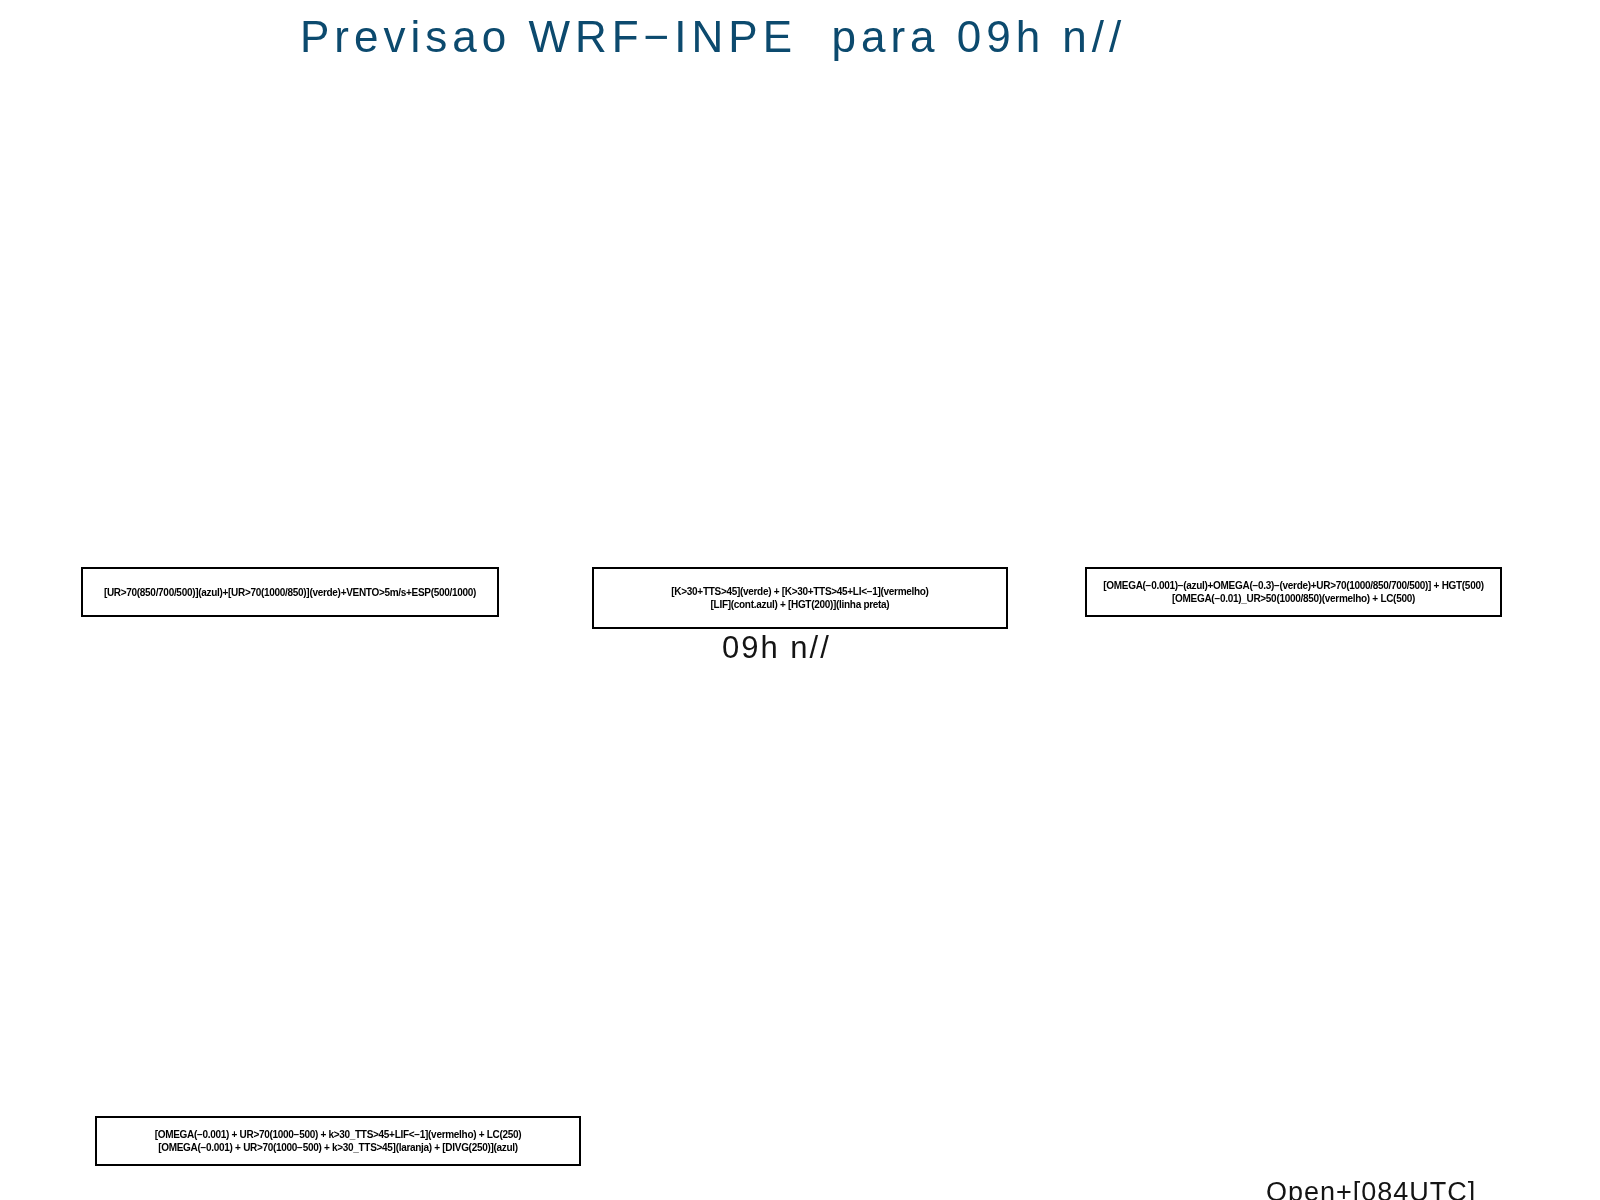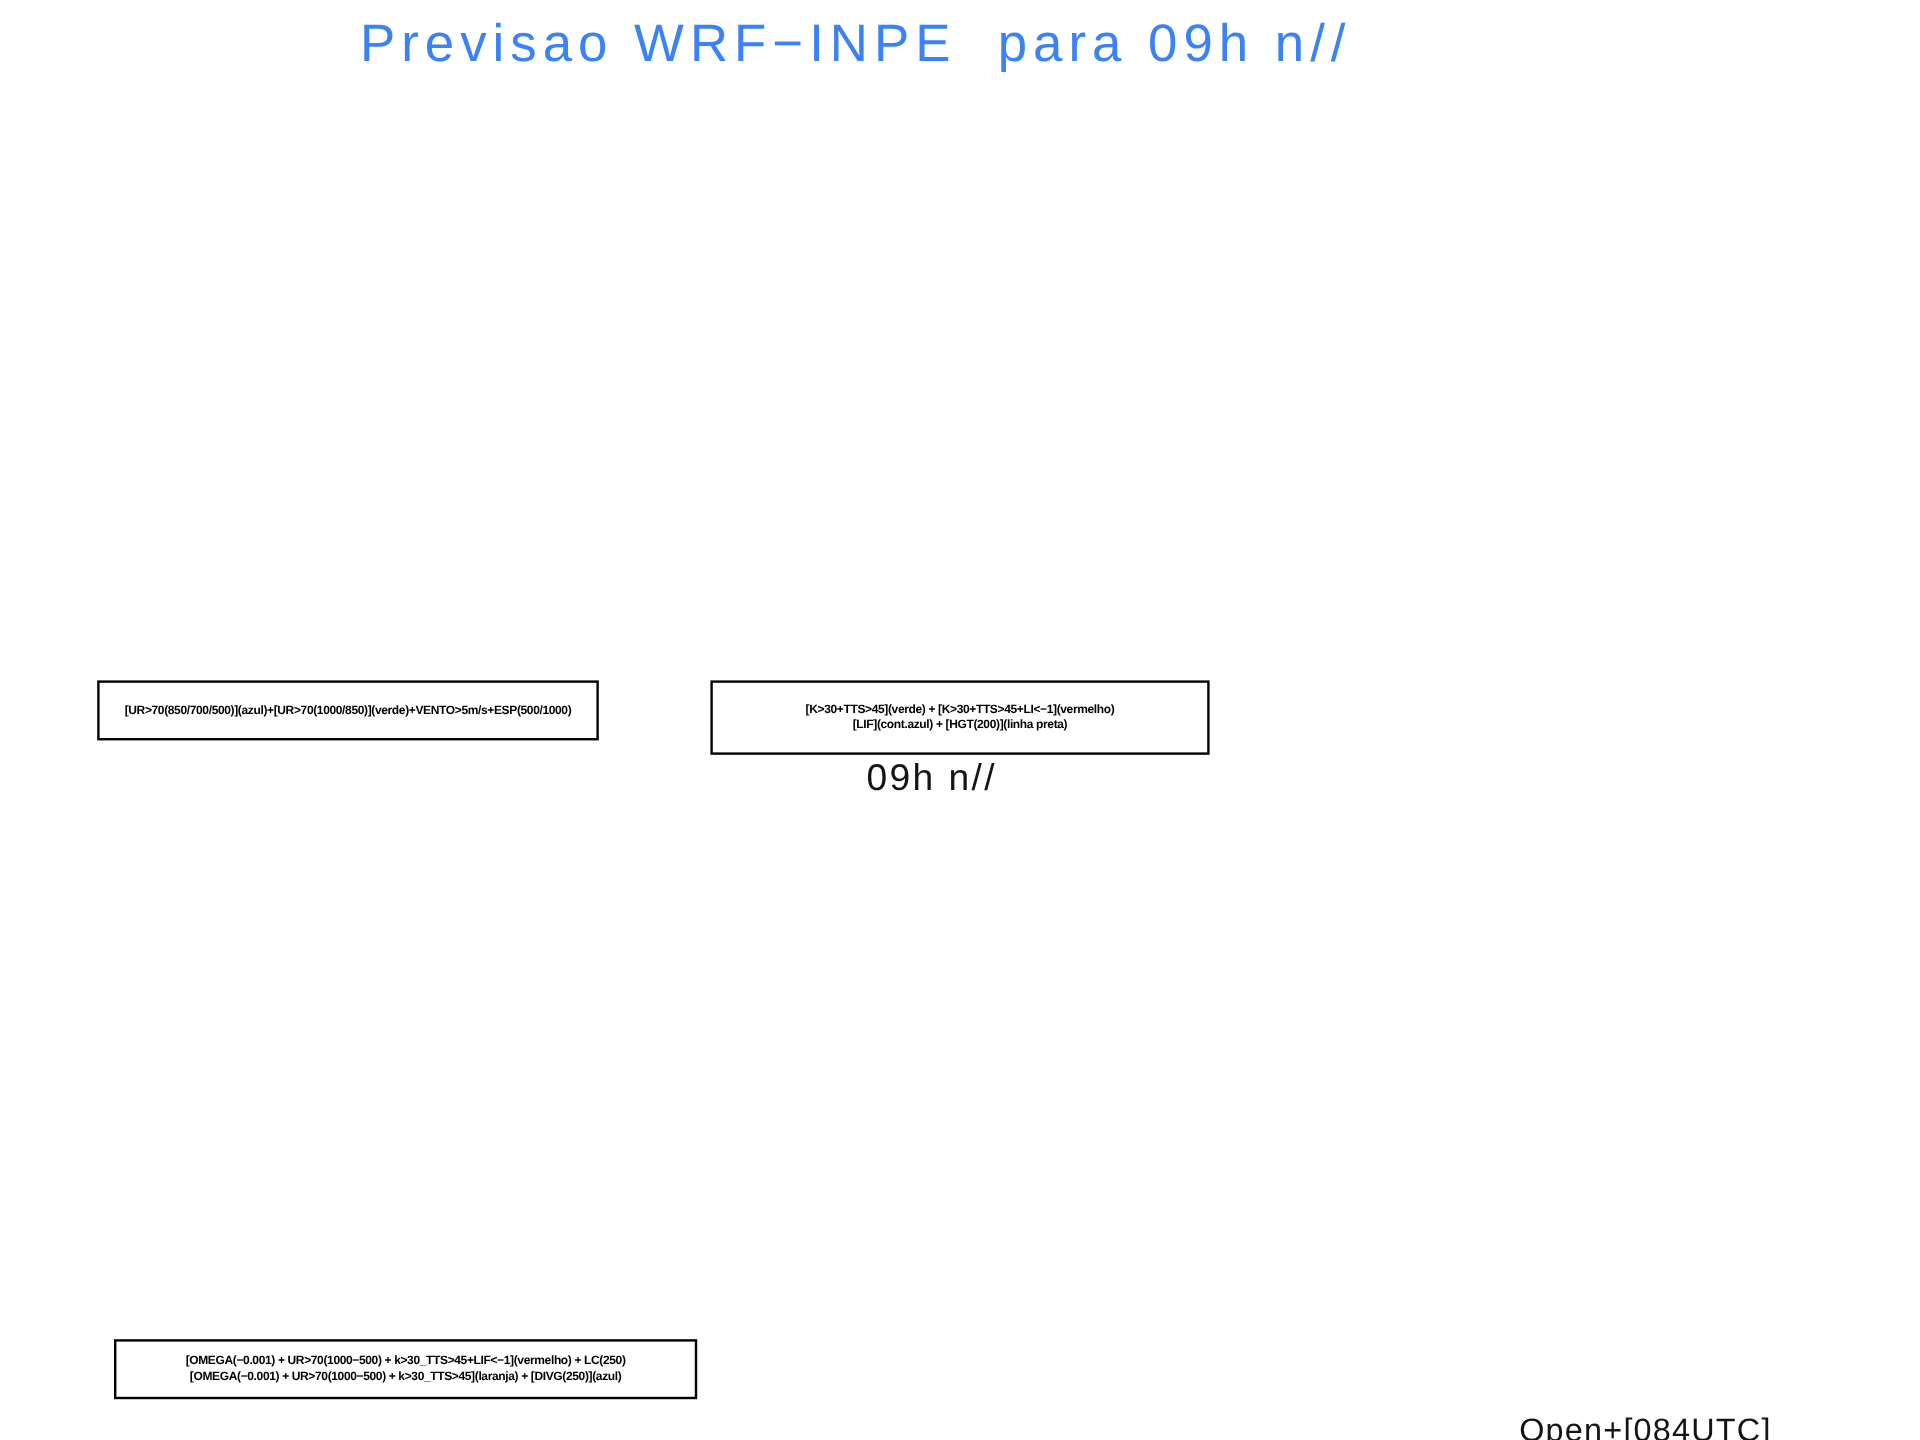--- a/index.html
+++ b/index.html
@@ -24,7 +24,7 @@
     font-weight: 300;
     letter-spacing: 5px;
     white-space: pre;
-    color: #3b82f6;
+    color: #0c4a6e;
     text-align: center;
   }
   .subtitle {

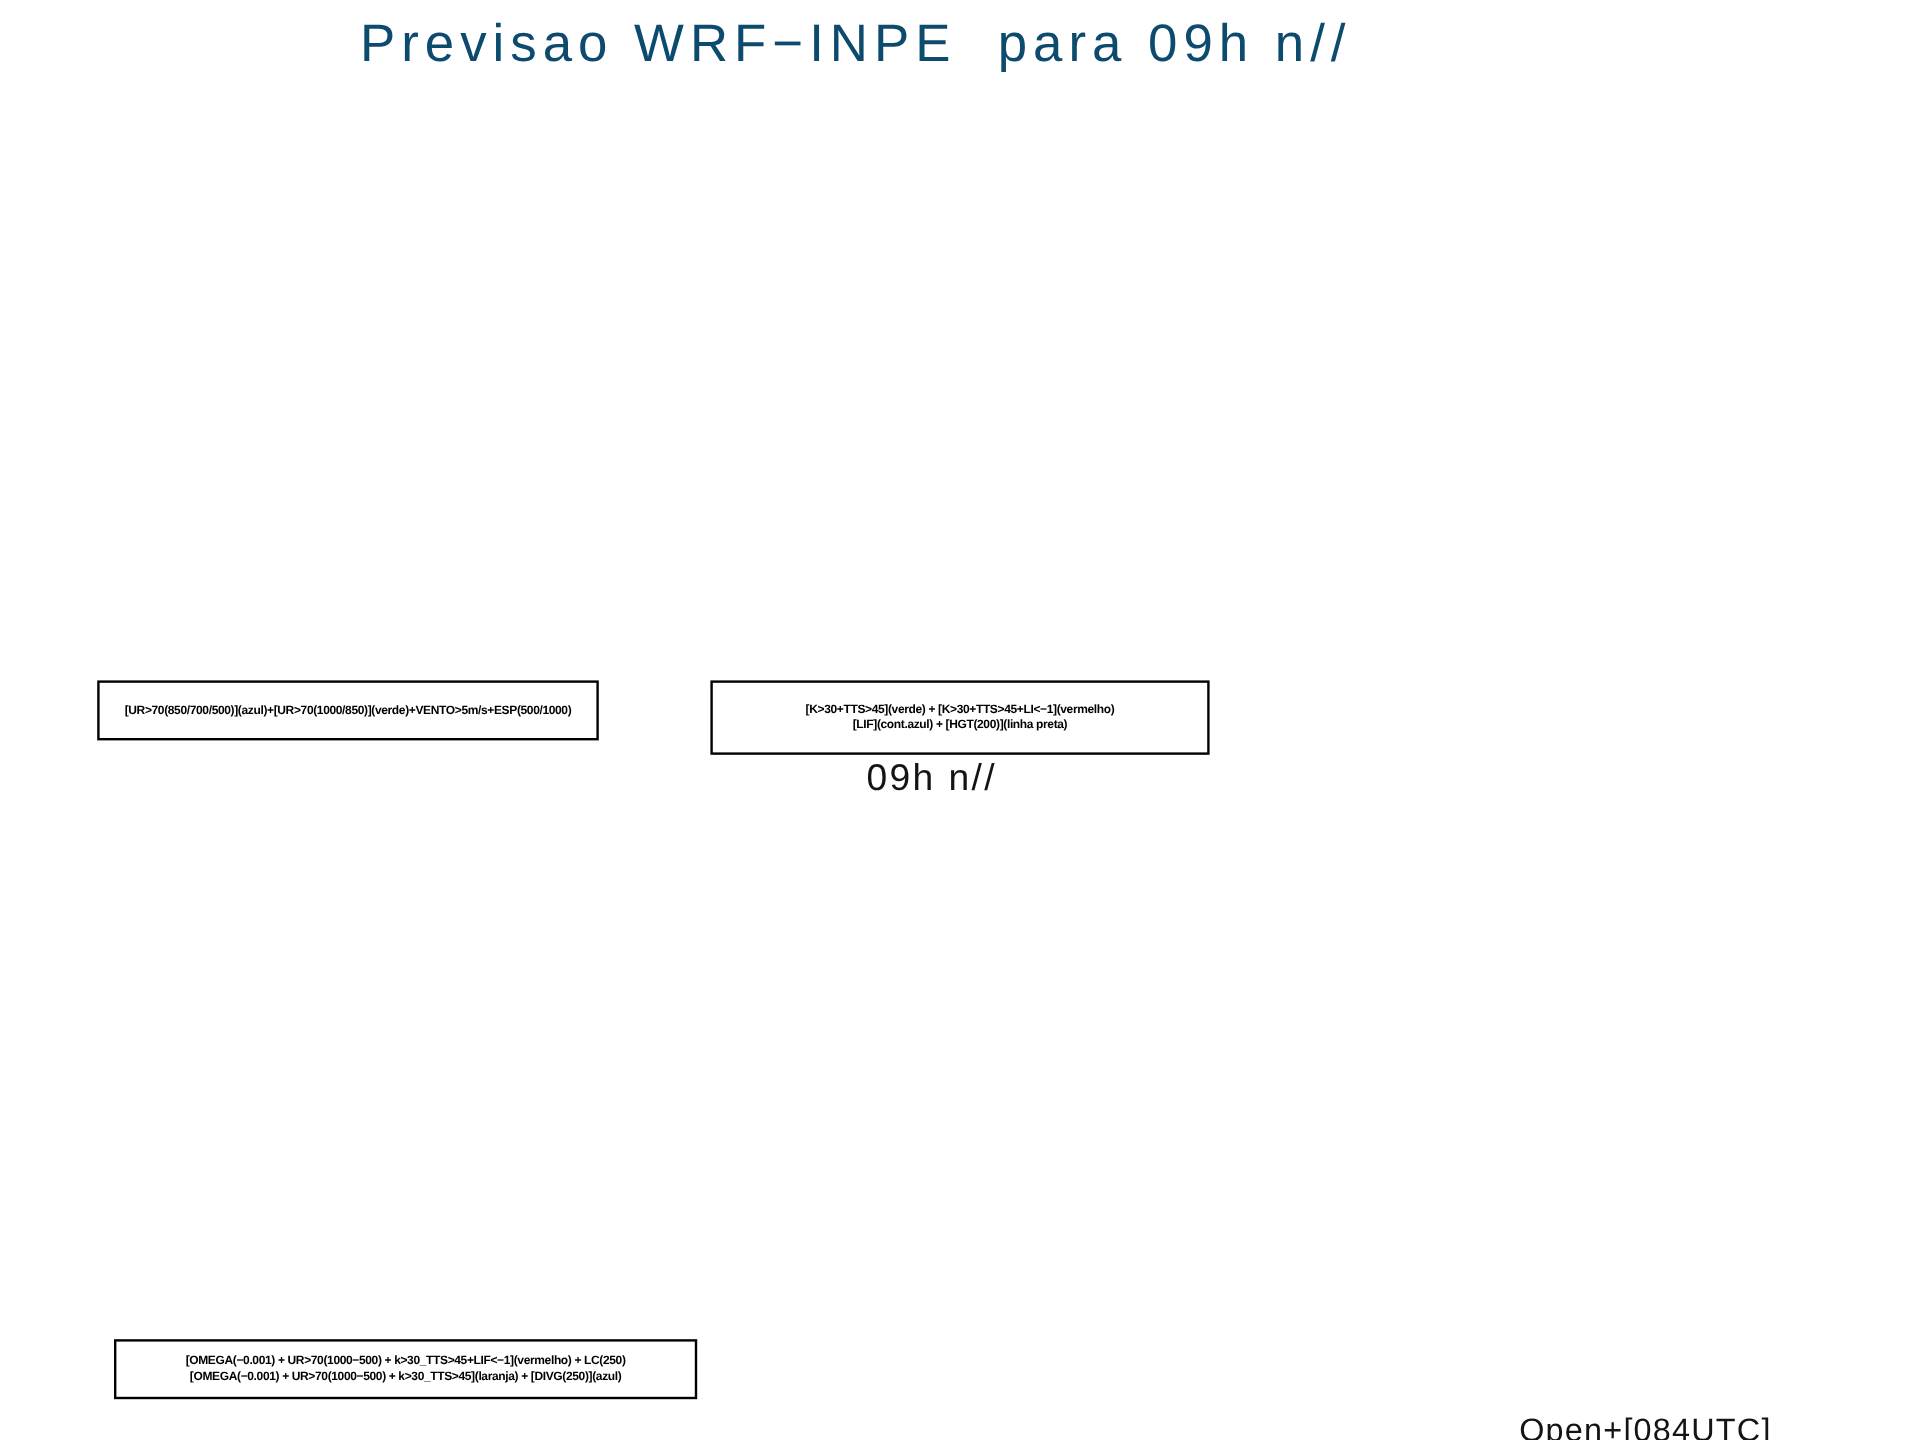--- a/index.html
+++ b/index.html
@@ -95,6 +95,10 @@
     <div class="legend-line">[LIF](cont.azul) + [HGT(200)](linha preta)</div>
   </div>
 
+  <div class="legend-box pos-top-right">
+    <div class="legend-line">[OMEGA(−0.001)−(azul)+OMEGA(−0.3)−(verde)+UR&gt;70(1000/850/700/500)] + HGT(500)</div>
+    <div class="legend-line">[OMEGA(−0.01)_UR&gt;50(1000/850)(vermelho) + LC(500)</div>
+  </div>
 
   <div class="subtitle">09h n//</div>
 

